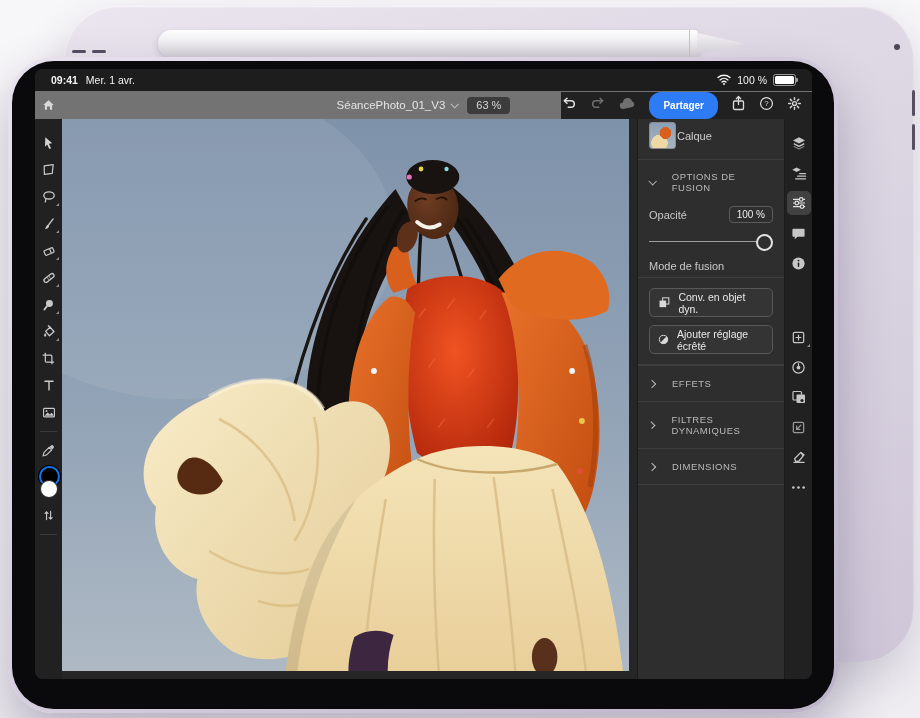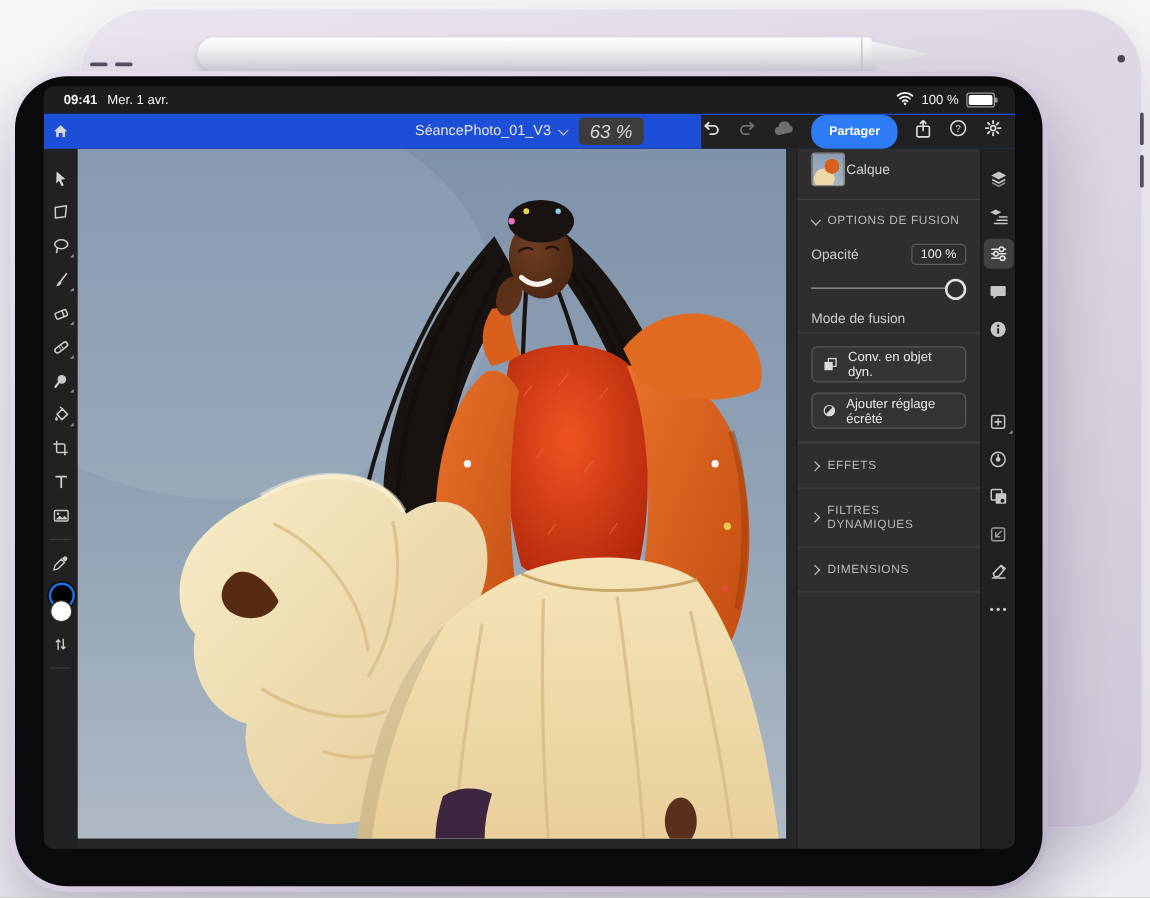--- a/index.html
+++ b/index.html
@@ -42,7 +42,7 @@
   .battery .nub{position:absolute;right:-3px;top:2.5px;width:2px;height:4px;background:#9a9a9a;border-radius:0 1px 1px 0;}
 
   
-  .topbar{height:28px;background:#1d4ed8;display:flex;align-items:center;flex:none;position:relative;}
+  .topbar{height:28px;background:#737373;display:flex;align-items:center;flex:none;position:relative;}
   .tb-home{width:27px;display:flex;justify-content:center;align-items:center;cursor:pointer;}
   .tb-center{position:absolute;left:0;right:0;display:flex;justify-content:center;align-items:center;gap:10px;pointer-events:none;}
   .tb-center > *{pointer-events:auto;}

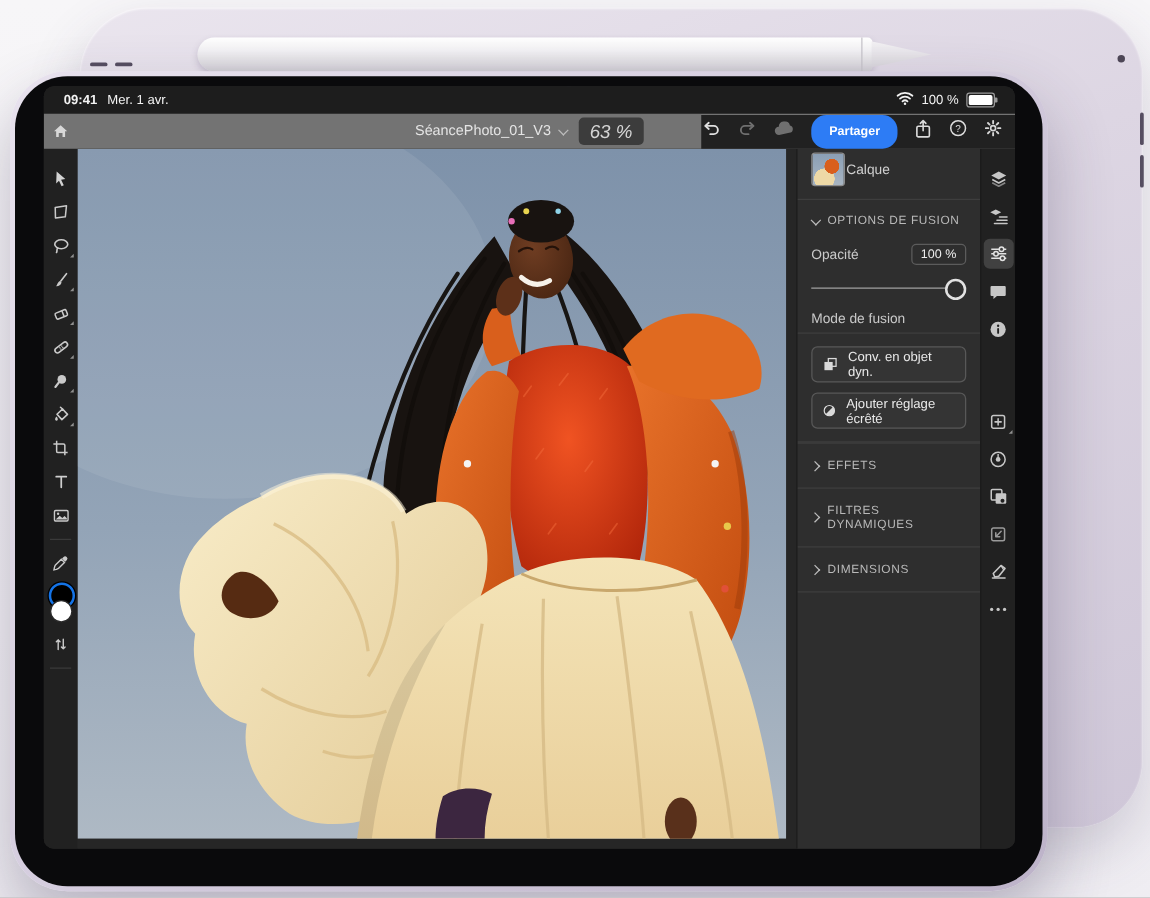--- a/index.html
+++ b/index.html
@@ -47,7 +47,7 @@
   .tb-center{position:absolute;left:0;right:0;display:flex;justify-content:center;align-items:center;gap:10px;pointer-events:none;}
   .tb-center > *{pointer-events:auto;}
   .doc-title{display:flex;align-items:center;gap:6px;color:#e4e4e4;font-size:11.5px;}
-  .zoom-badge{background:#3c3c3c;color:#d6d6d6;font-size:15px;padding:2.5px 9px;border-radius:4px;font-style:italic;}
+  .zoom-badge{background:#3c3c3c;color:#d6d6d6;font-size:11px;padding:2.5px 9px;border-radius:4px;}
   .tb-right{margin-left:auto;display:flex;align-items:center;gap:13px;padding-right:10px;z-index:2;background:#212121;}
   .share-pill{background:#2d7cf5;color:#fff;font-size:10px;font-weight:bold;padding:8px 14px;border-radius:12px;cursor:pointer;}
   .chev{display:inline-block;width:5px;height:5px;border-right:1.4px solid #bdbdbd;border-bottom:1.4px solid #bdbdbd;}

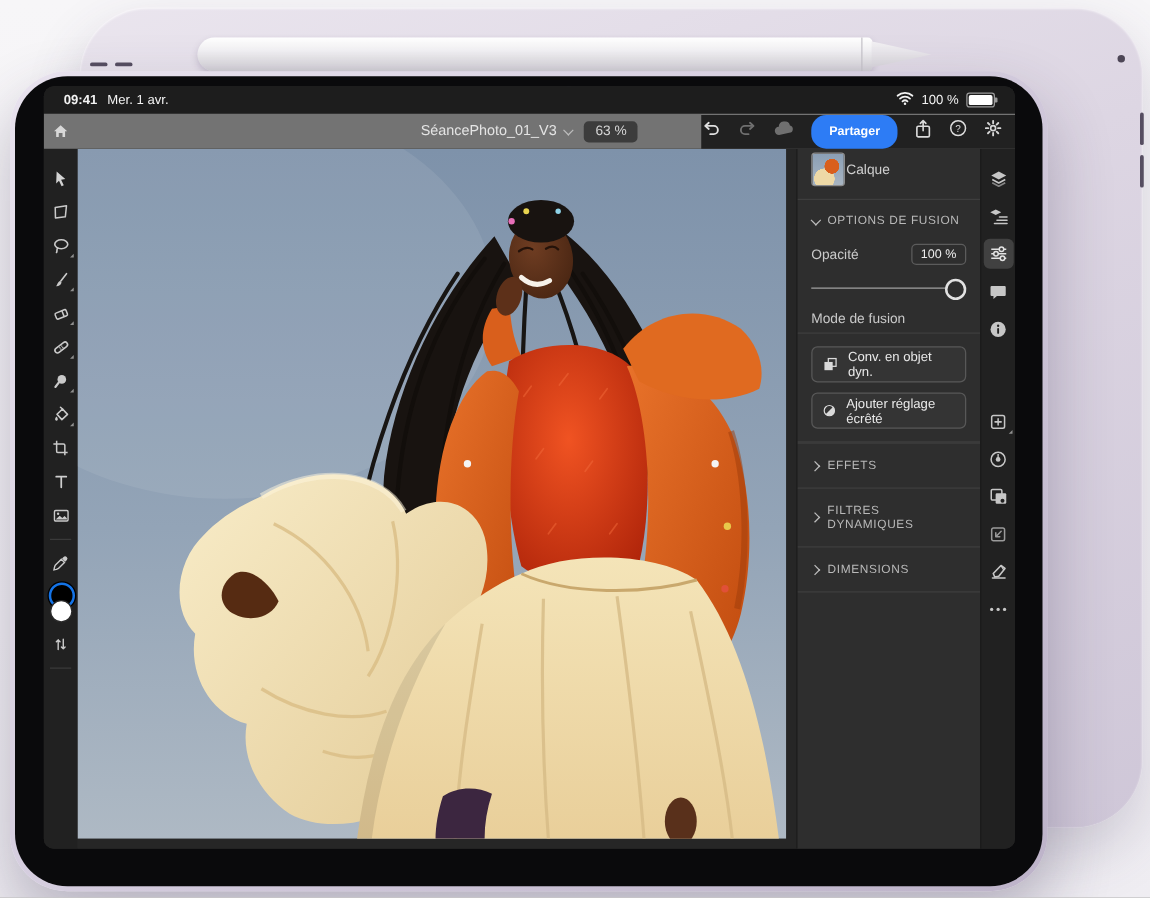--- a/index.html
+++ b/index.html
@@ -86,7 +86,7 @@
       radial-gradient(circle at 38% 80%, #eed9a6 0 32%, transparent 33%),
       linear-gradient(180deg,#8b9fb5,#a8b5c2);}
   .divider{height:1px;background:#3e3e3e;flex:none;}
-  .sec-head{display:flex;align-items:center;gap:7px;padding:11px 11px;color:#b9b9b9;
+  .sec-head{display:flex;align-items:center;gap:17px;padding:11px 11px;color:#b9b9b9;
     font-size:9.5px;letter-spacing:.5px;cursor:pointer;}
   .field-row{display:flex;align-items:center;justify-content:space-between;padding:2px 11px 0;}
   .field-label{color:#c9c9c9;}

